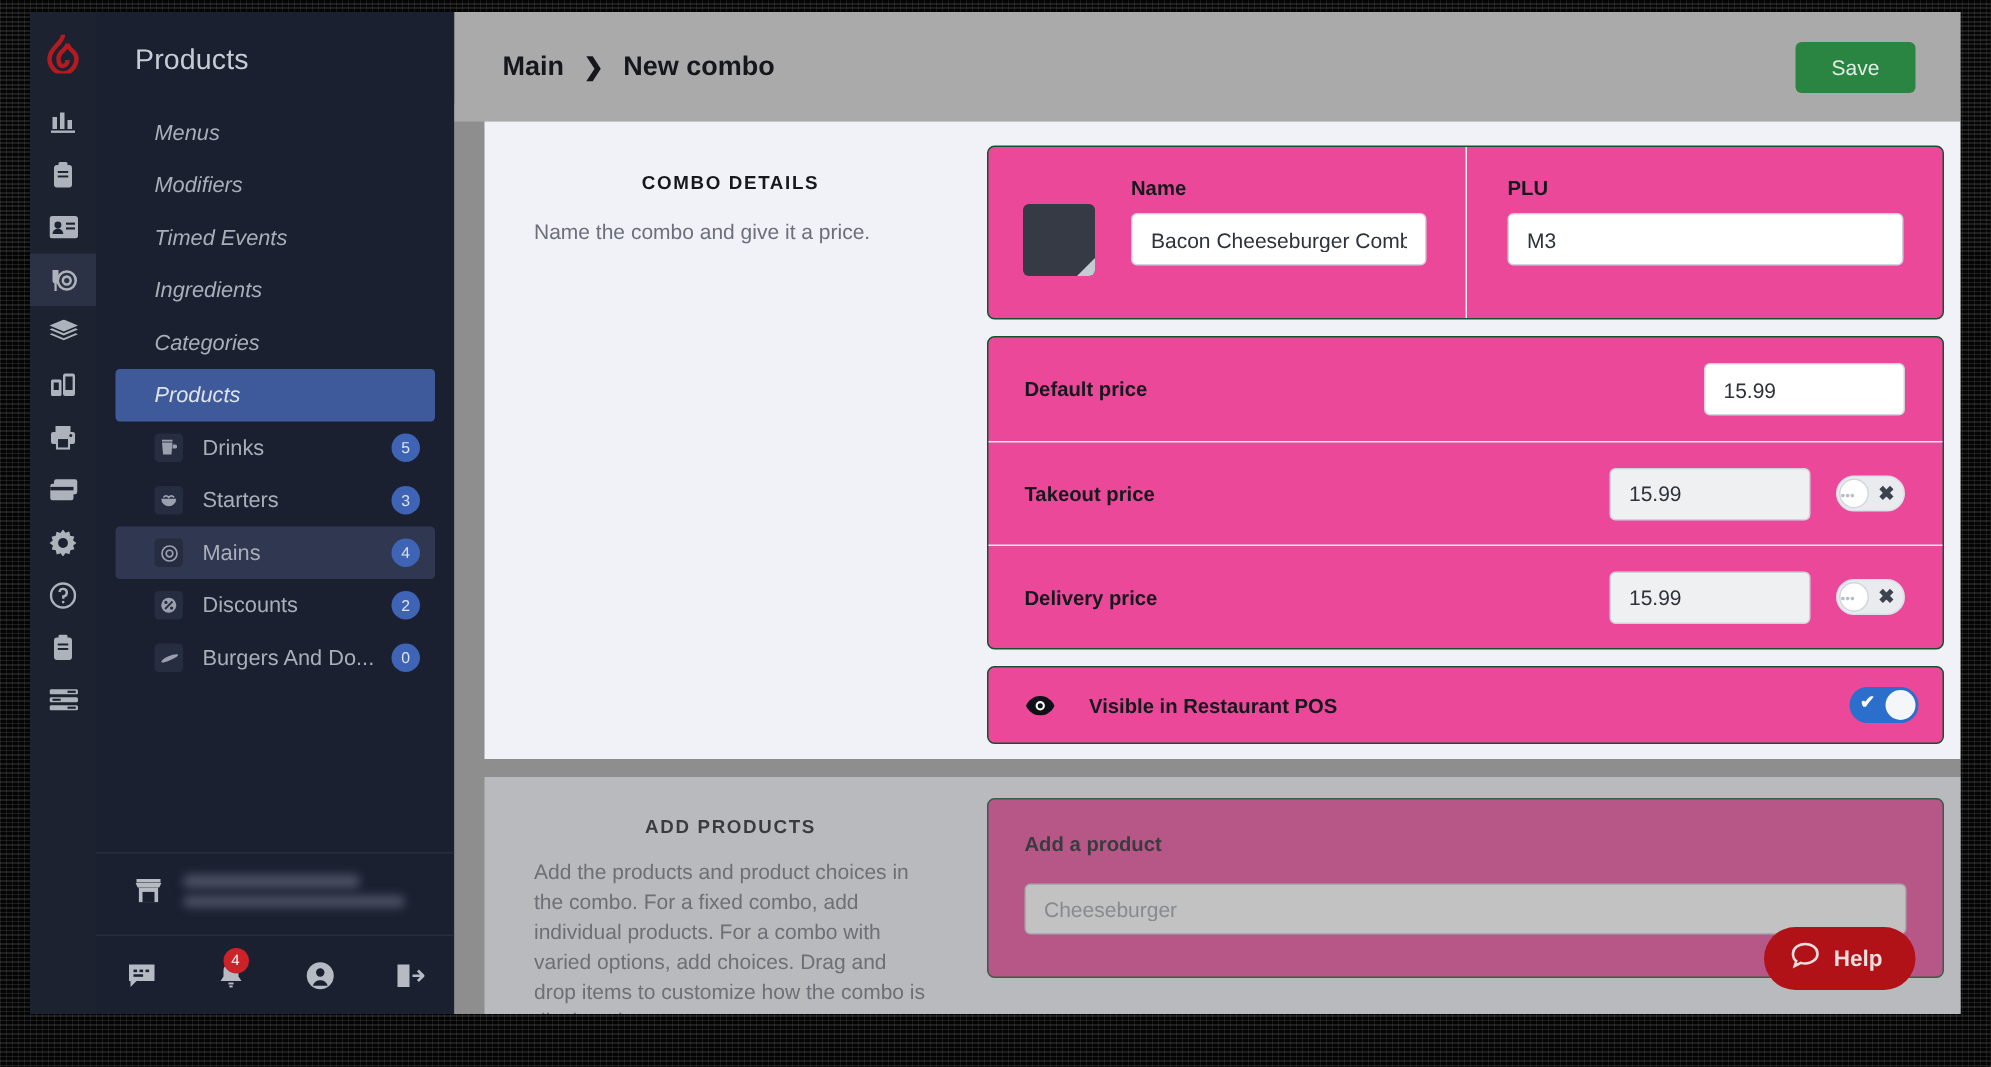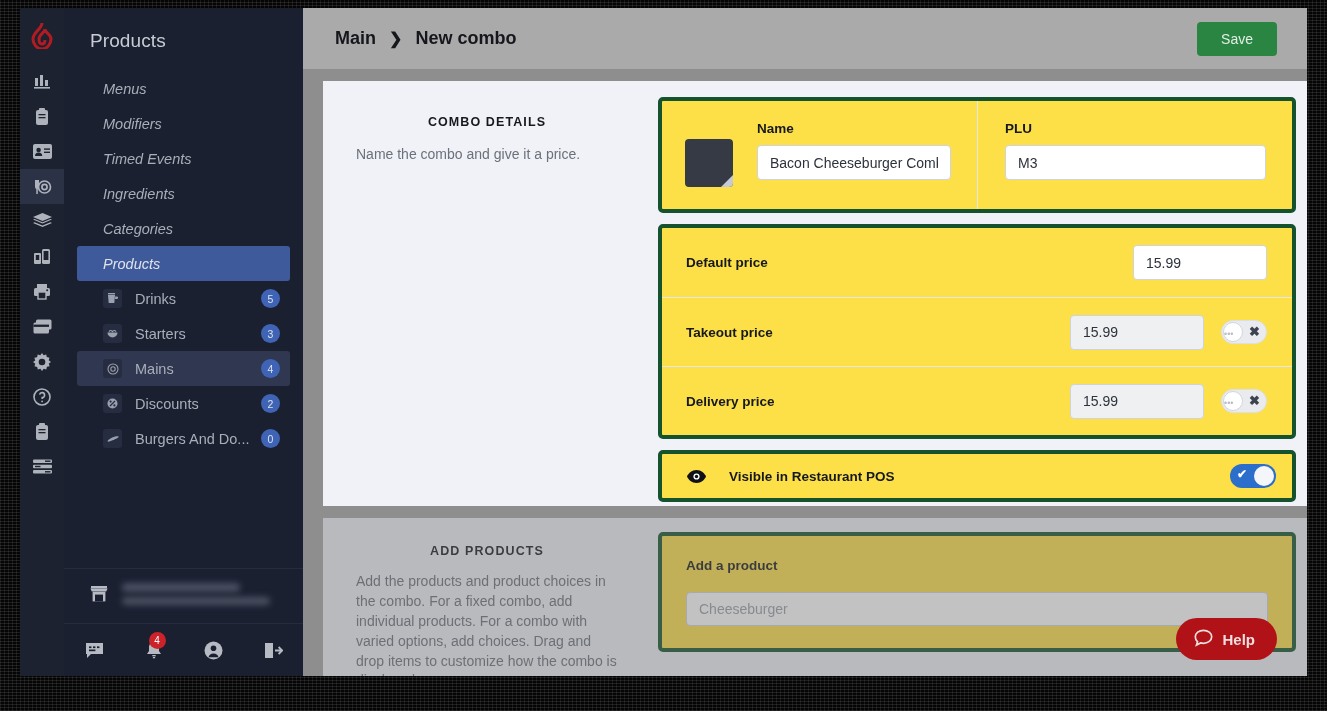--- a/index.html
+++ b/index.html
@@ -96,7 +96,7 @@
 
   
   #header {
-    position: absolute; left: 283px; top: 0; width: 1004px; height: 61px;
+    position: absolute; left: 283px; top: 0; width: 1004px; height: 73px;
     background: #aaaaaa; display: flex; align-items: center;
     padding: 0 30px 0 32px;
   }

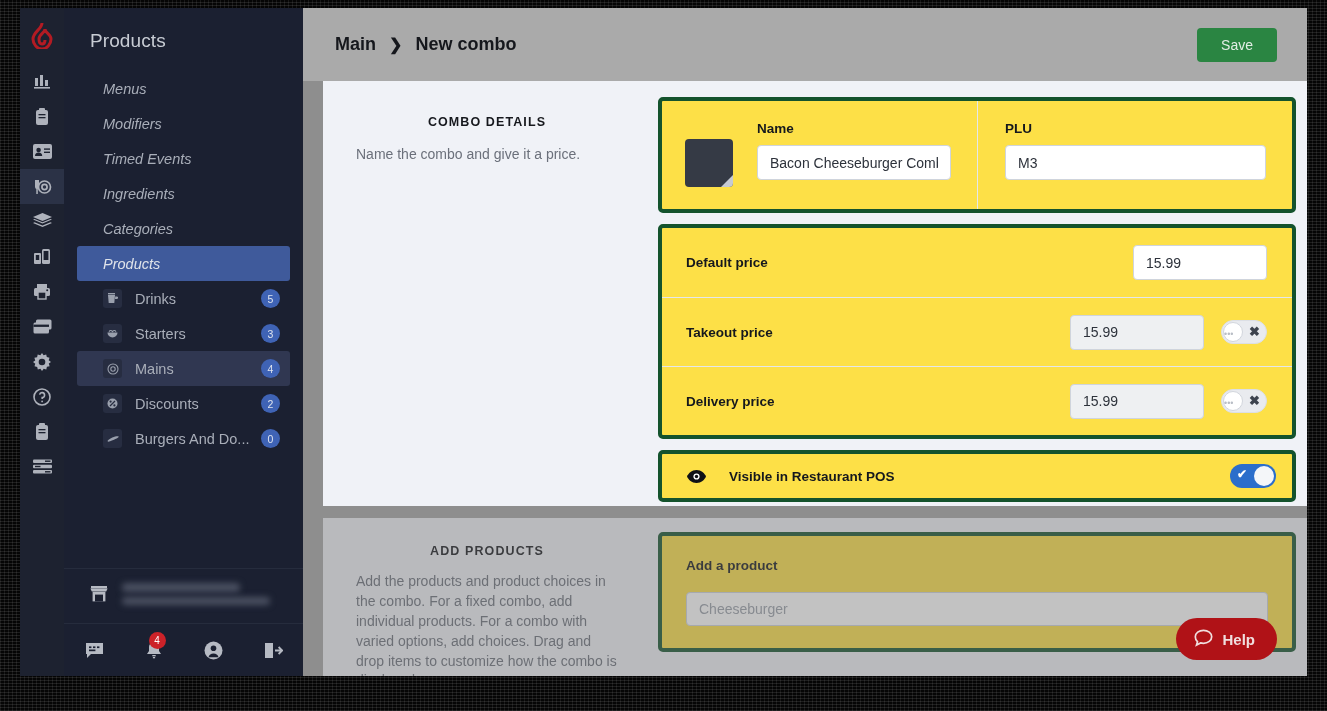--- a/index.html
+++ b/index.html
@@ -126,7 +126,7 @@
 
   .cards { flex: 1 1 auto; padding: 16px 11px 0 0; }
   .card {
-    background: #fde047; border: 4px solid #14532d; border-radius: 5px;
+    background: #ec4899; border: 1px solid #14532d; border-radius: 5px;
   }
   .card + .card { margin-top: 11px; }
 

